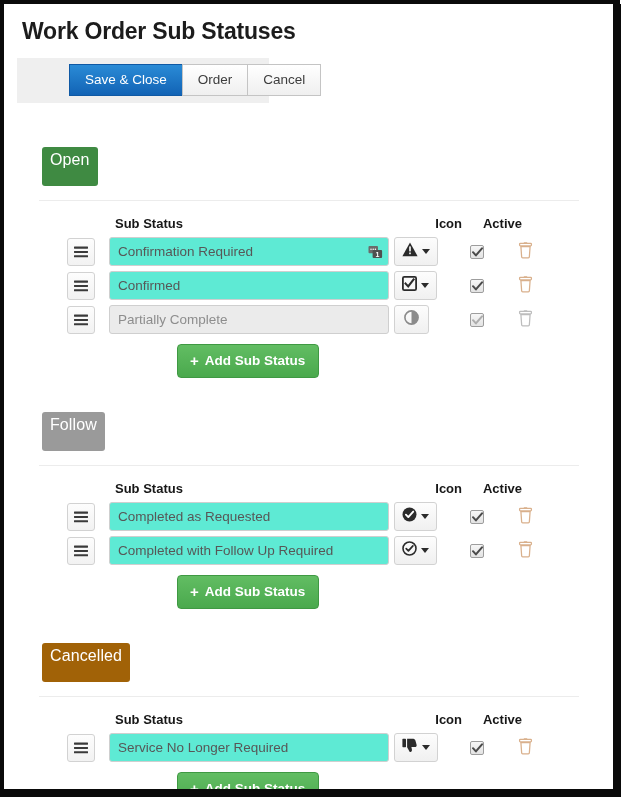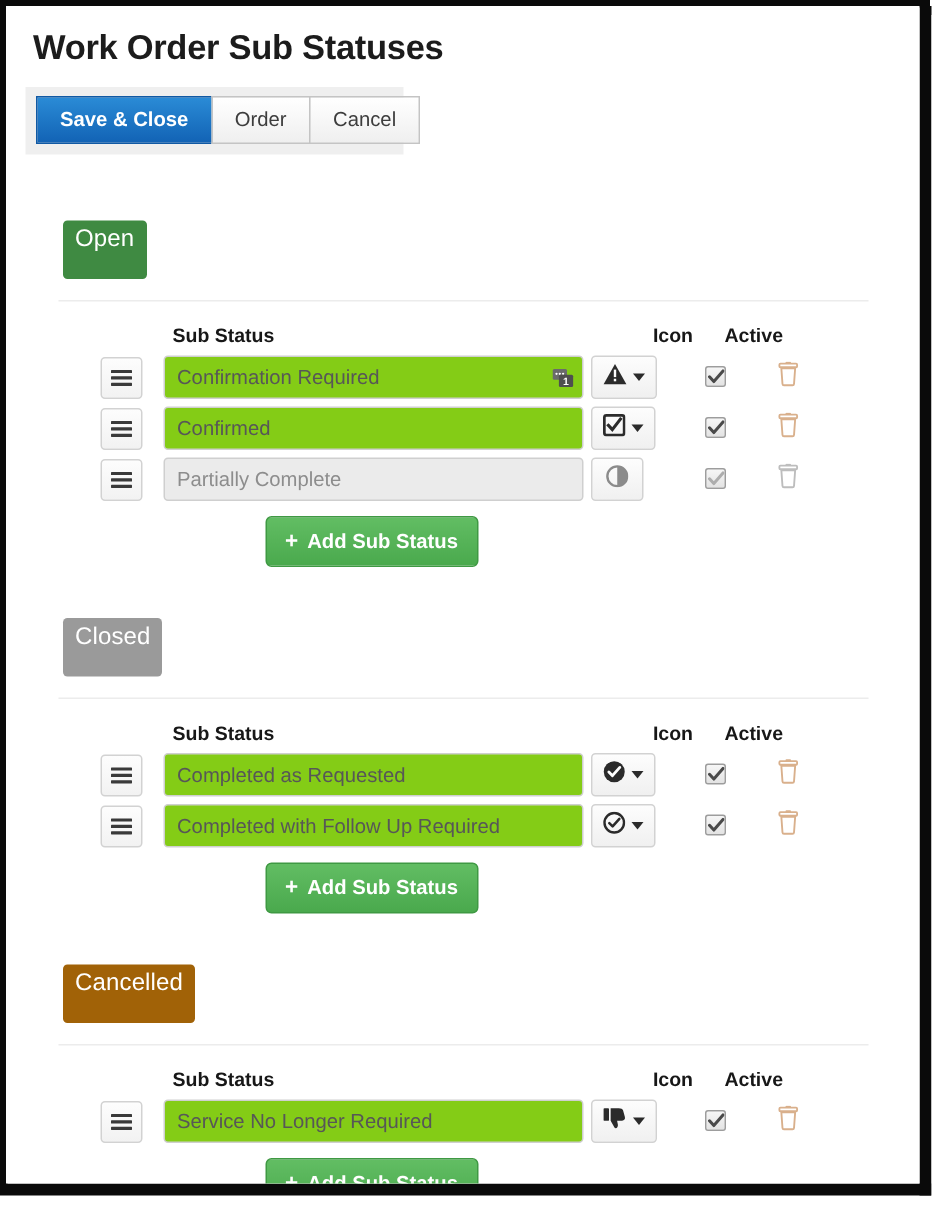--- a/index.html
+++ b/index.html
@@ -78,7 +78,8 @@
     background: linear-gradient(to bottom, #2a8bd6 0%, #1263b5 100%);
     border-color: #0f59a4;
     color: #ffffff;
-    font-weight: bold;
+    font-weight: normal;
+    margin-left: 45px;
   }
 
   

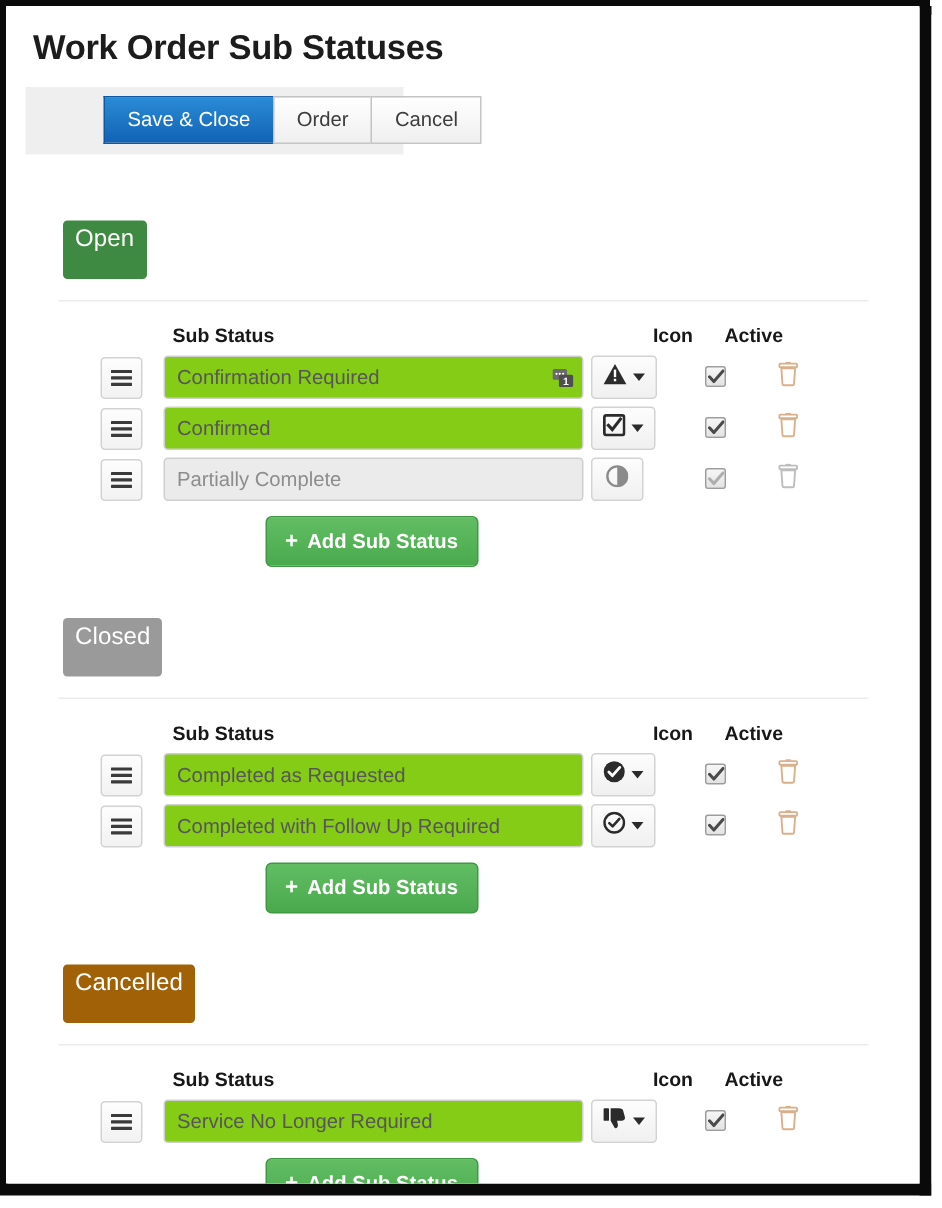--- a/index.html
+++ b/index.html
@@ -155,7 +155,7 @@
     box-sizing: border-box;
     border: 1px solid #cfcfcf;
     border-radius: 3px;
-    background: #84cc16;
+    background: #5eead4;
     font-family: "Liberation Sans", sans-serif;
     font-size: 13.5px;
     color: #575757;

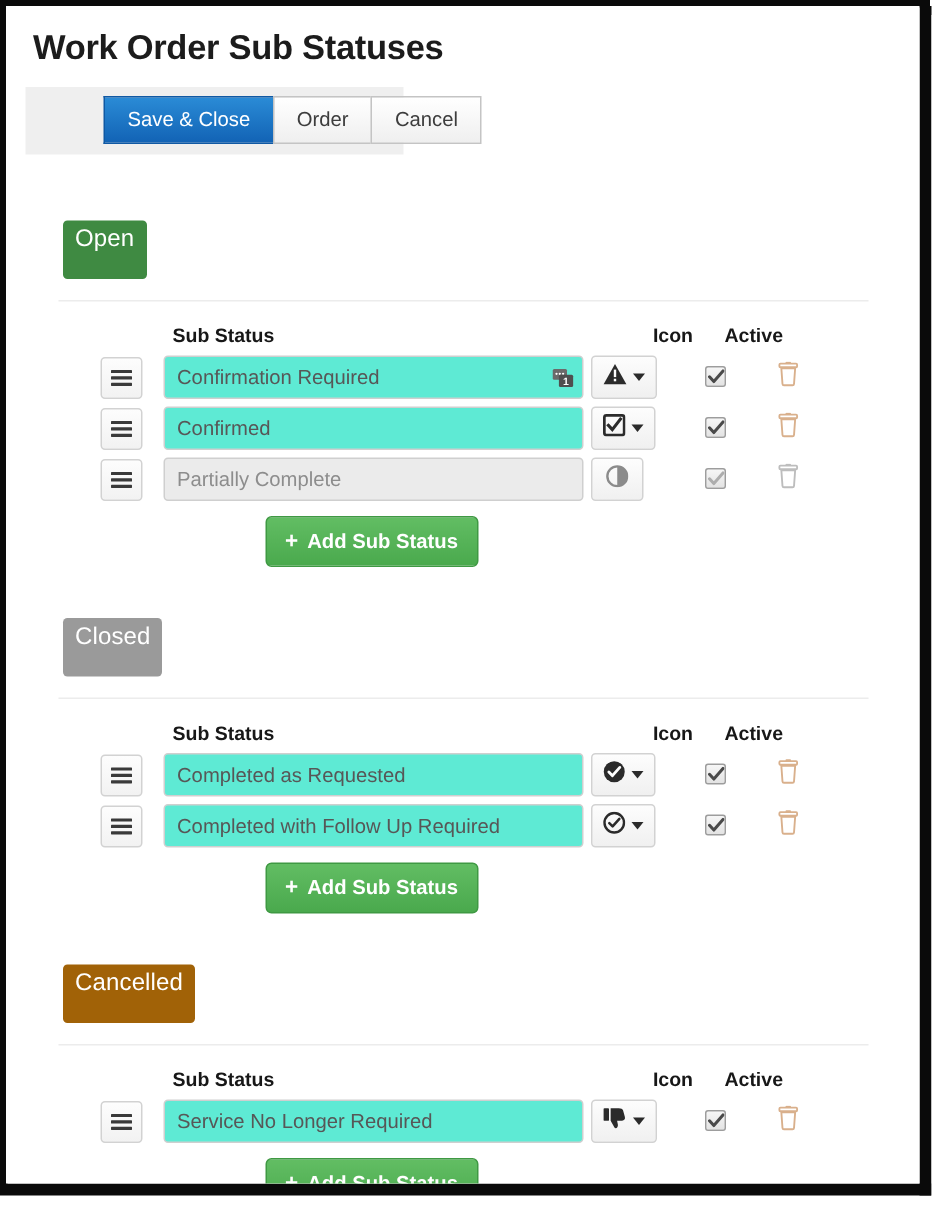--- a/index.html
+++ b/index.html
@@ -412,7 +412,7 @@
           </div>
         </div>
         <div class="section">
-          <div class="badge-row"><span class="status-badge badge-closed">Closed</span></div>
+          <div class="badge-row"><span class="status-badge badge-closed">Follow</span></div>
           <div class="section-rule"></div>
           <div class="sub-table">
             <div class="thead">

